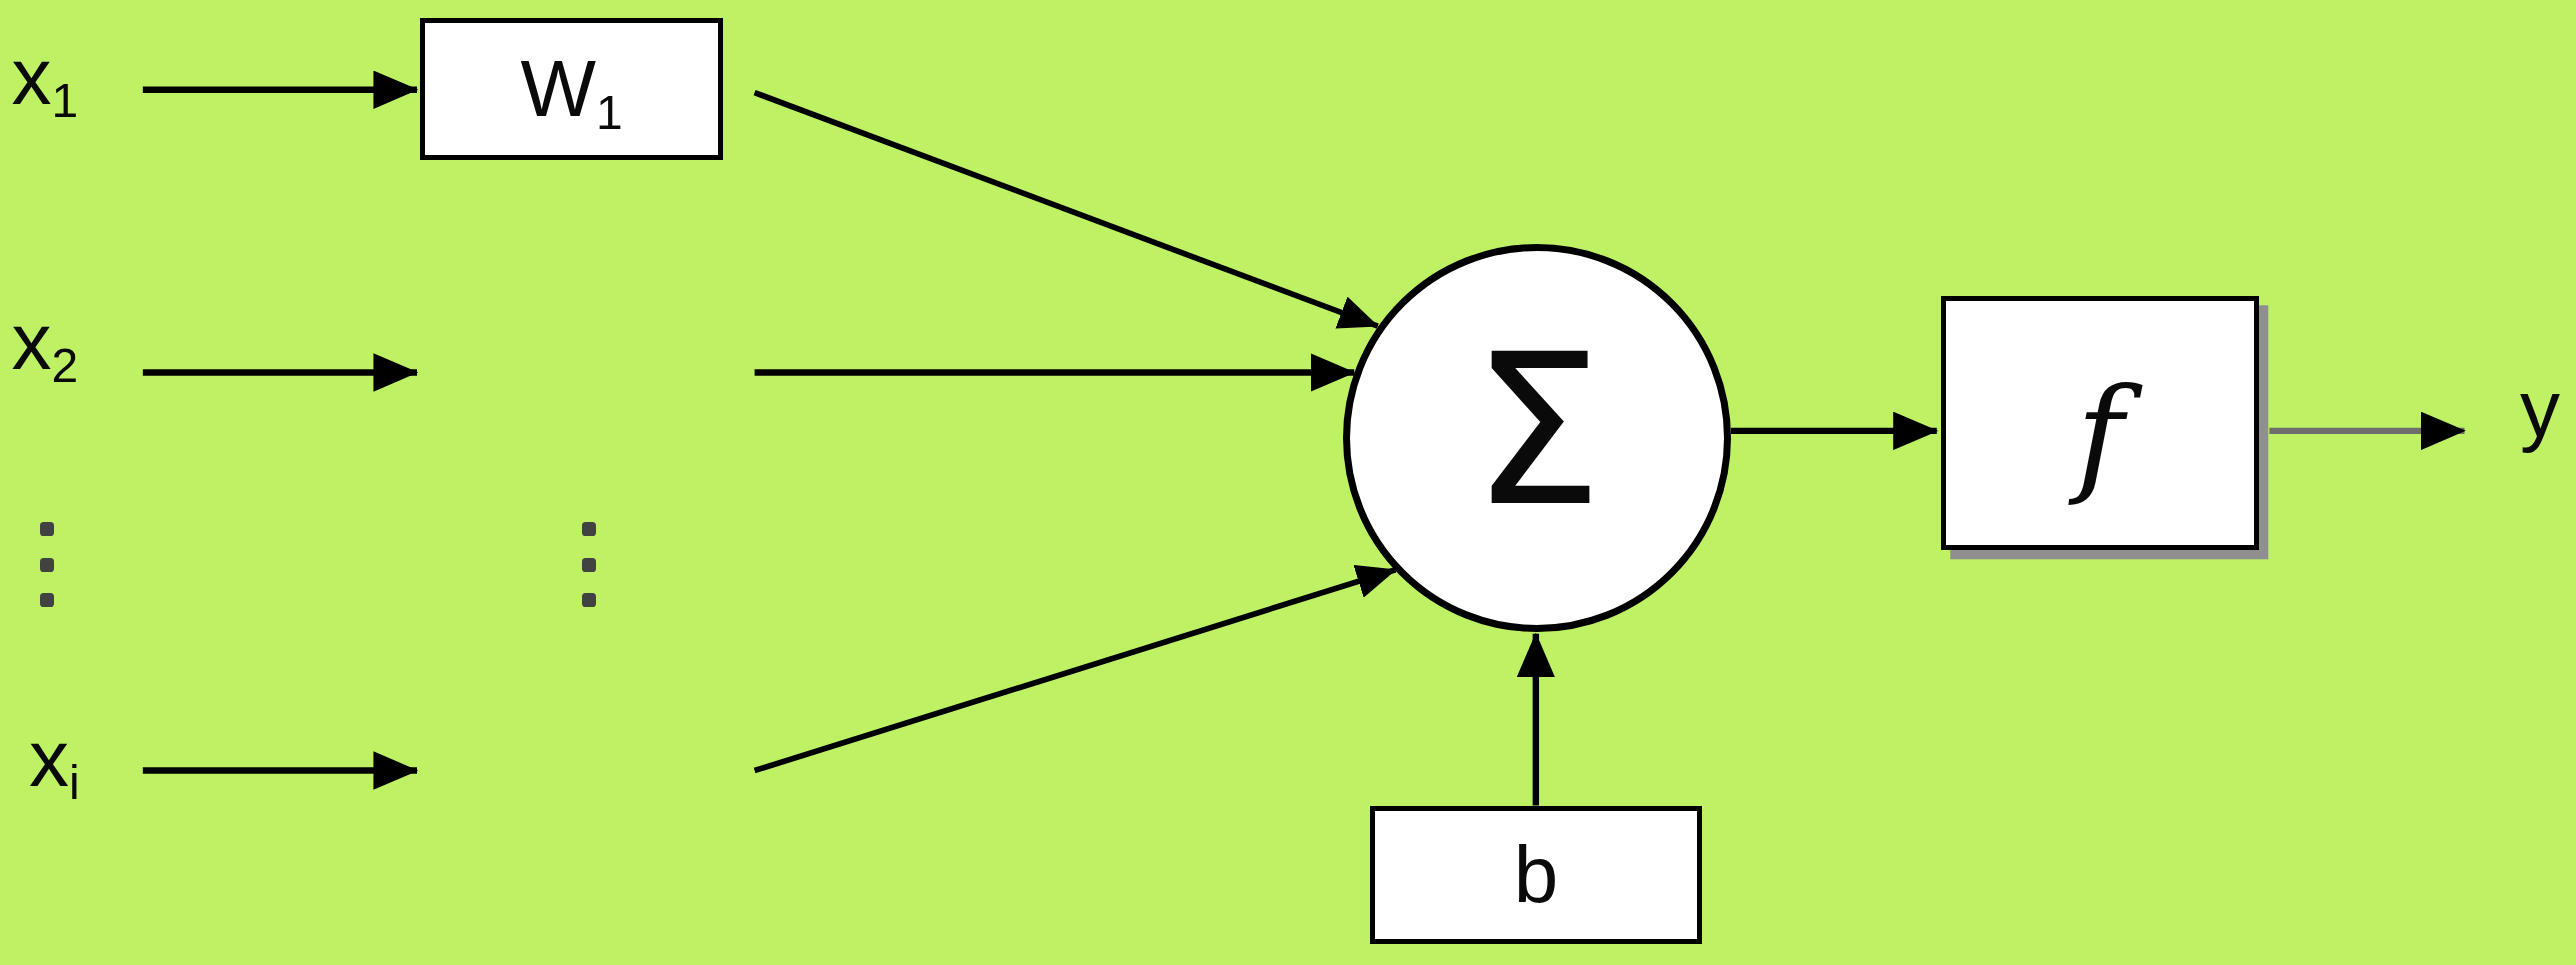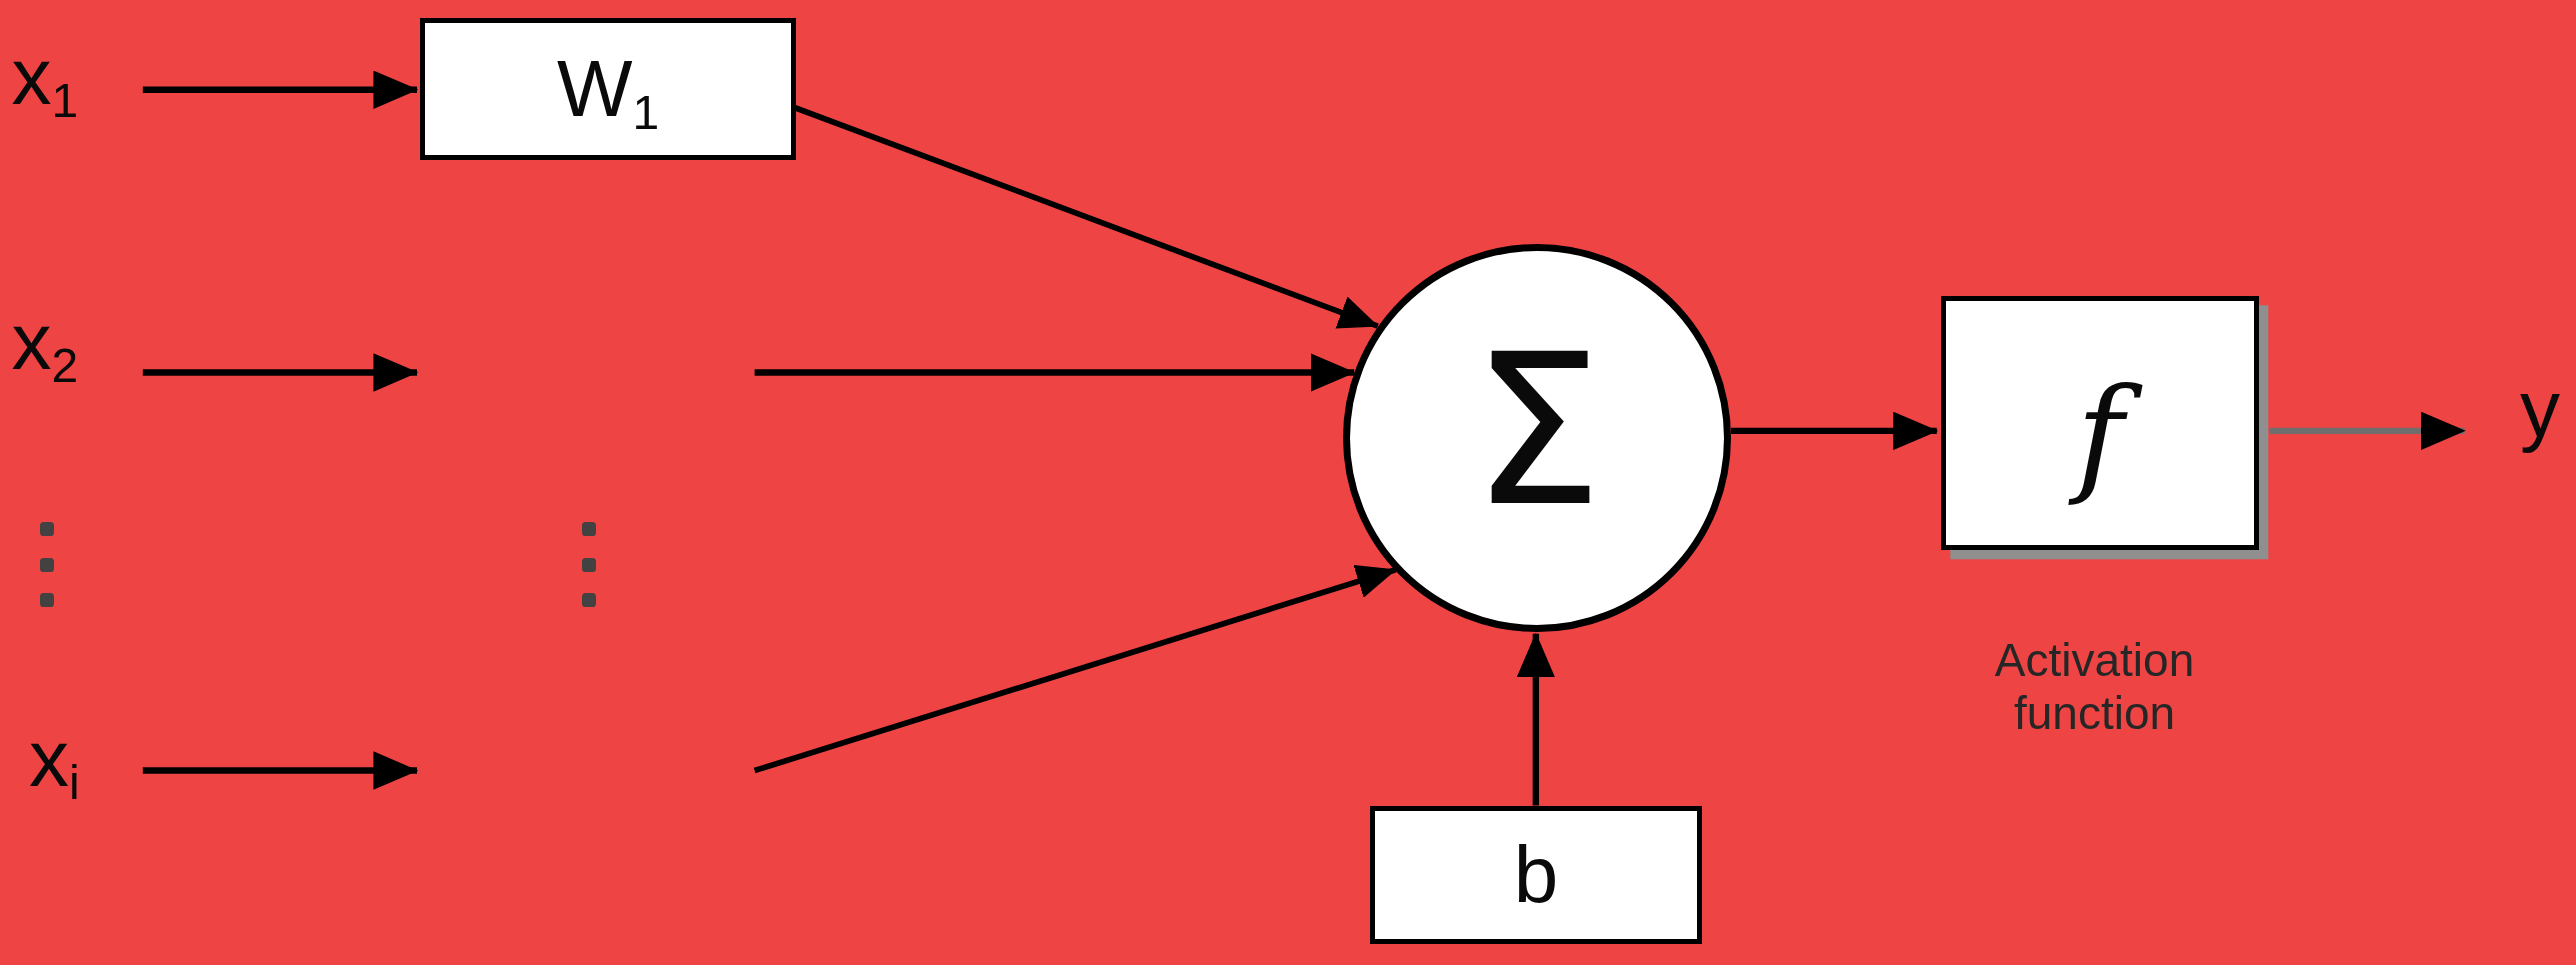--- a/index.html
+++ b/index.html
@@ -11,7 +11,7 @@
     position: relative;
     width: 2576px;
     height: 965px;
-    background: #ef4444;
+    background: #bef264;
     font-family: "Liberation Sans", sans-serif;
     color: #000000;
     overflow: hidden;

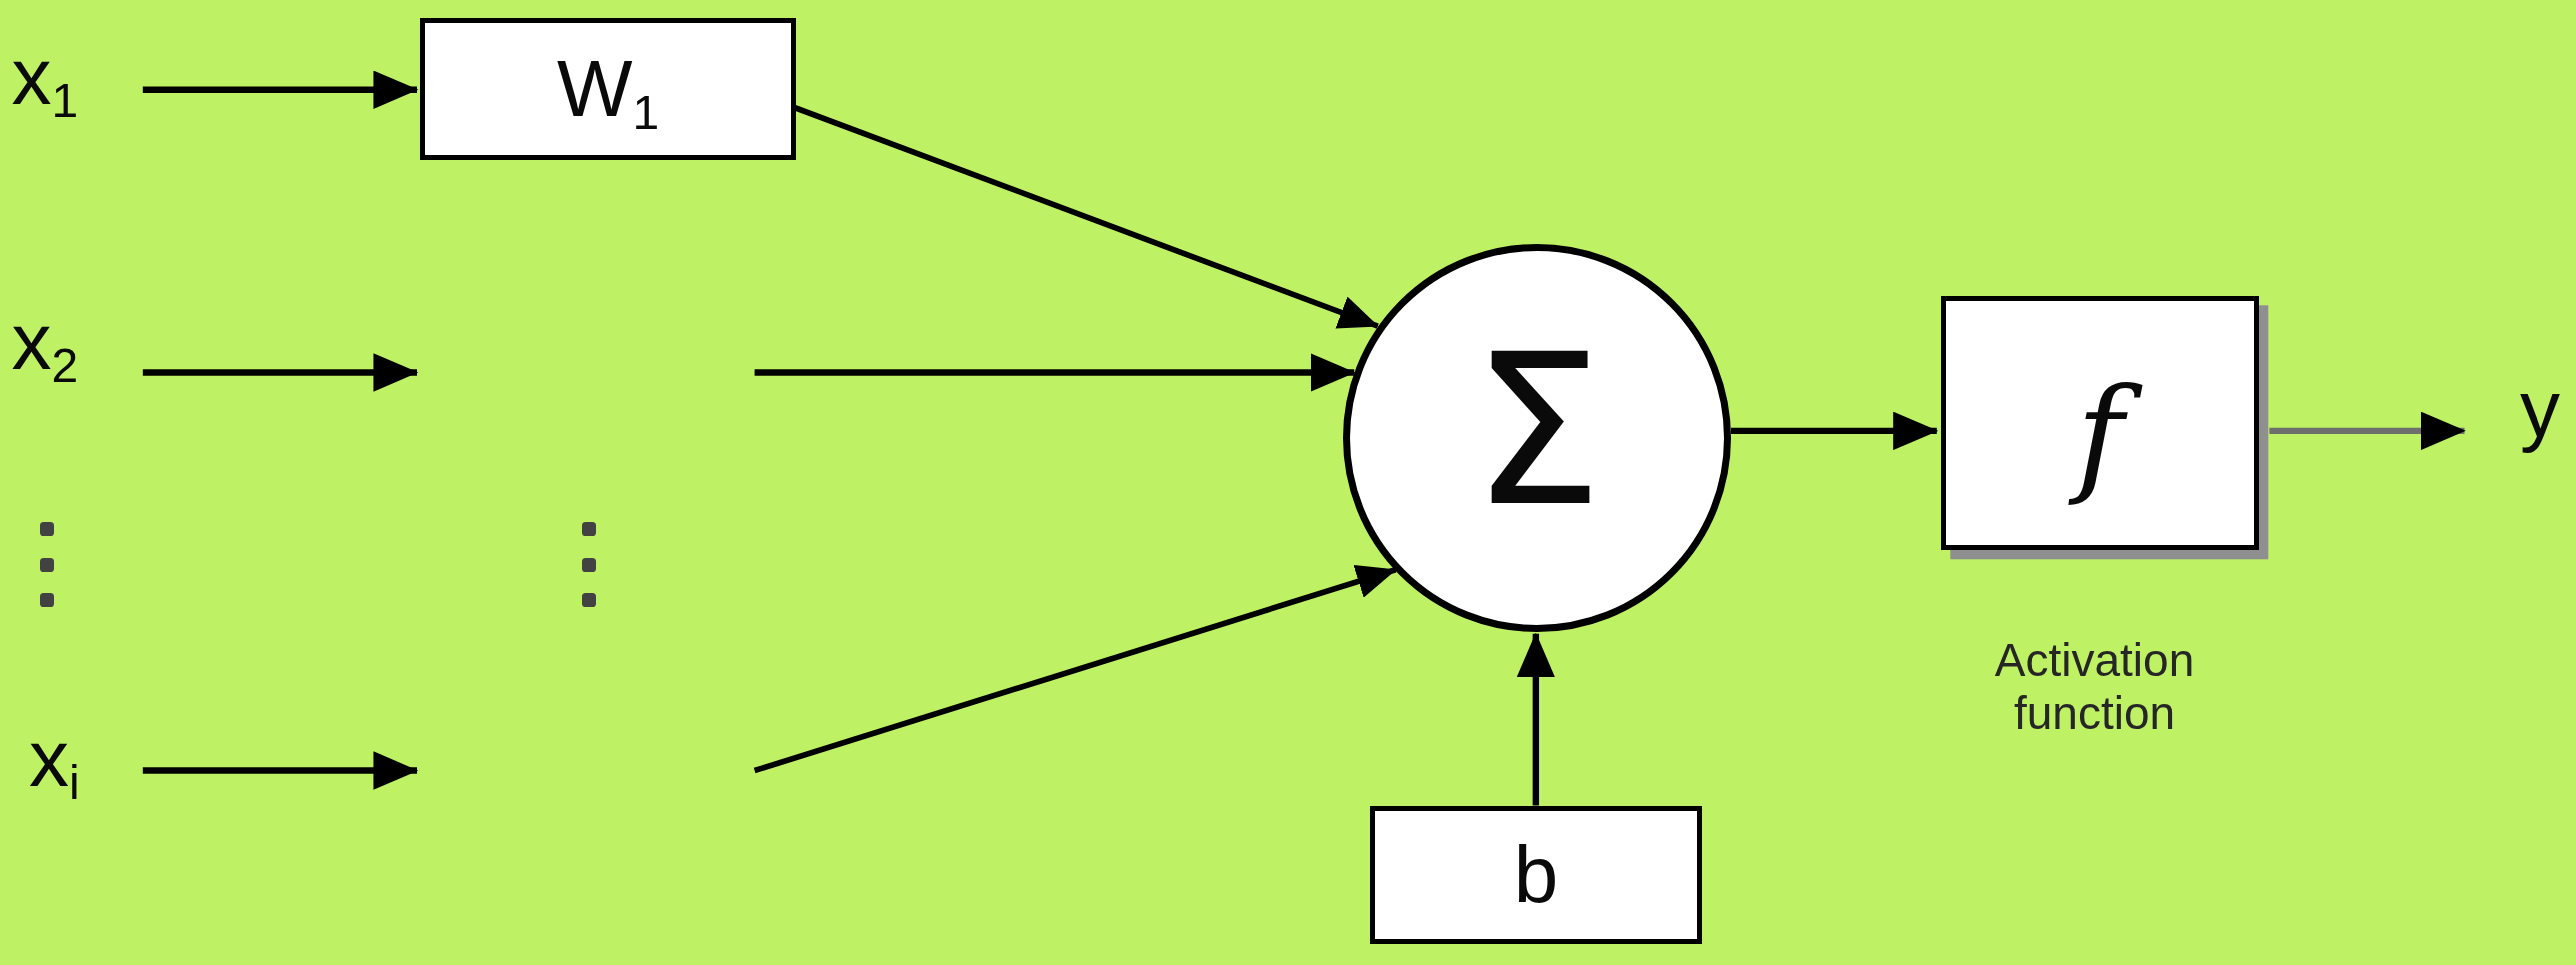--- a/index.html
+++ b/index.html
@@ -46,7 +46,7 @@
   }
   .w-box {
     left: 420px;
-    width: 376px;
+    width: 303px;
     height: 142px;
   }
   .box-label {

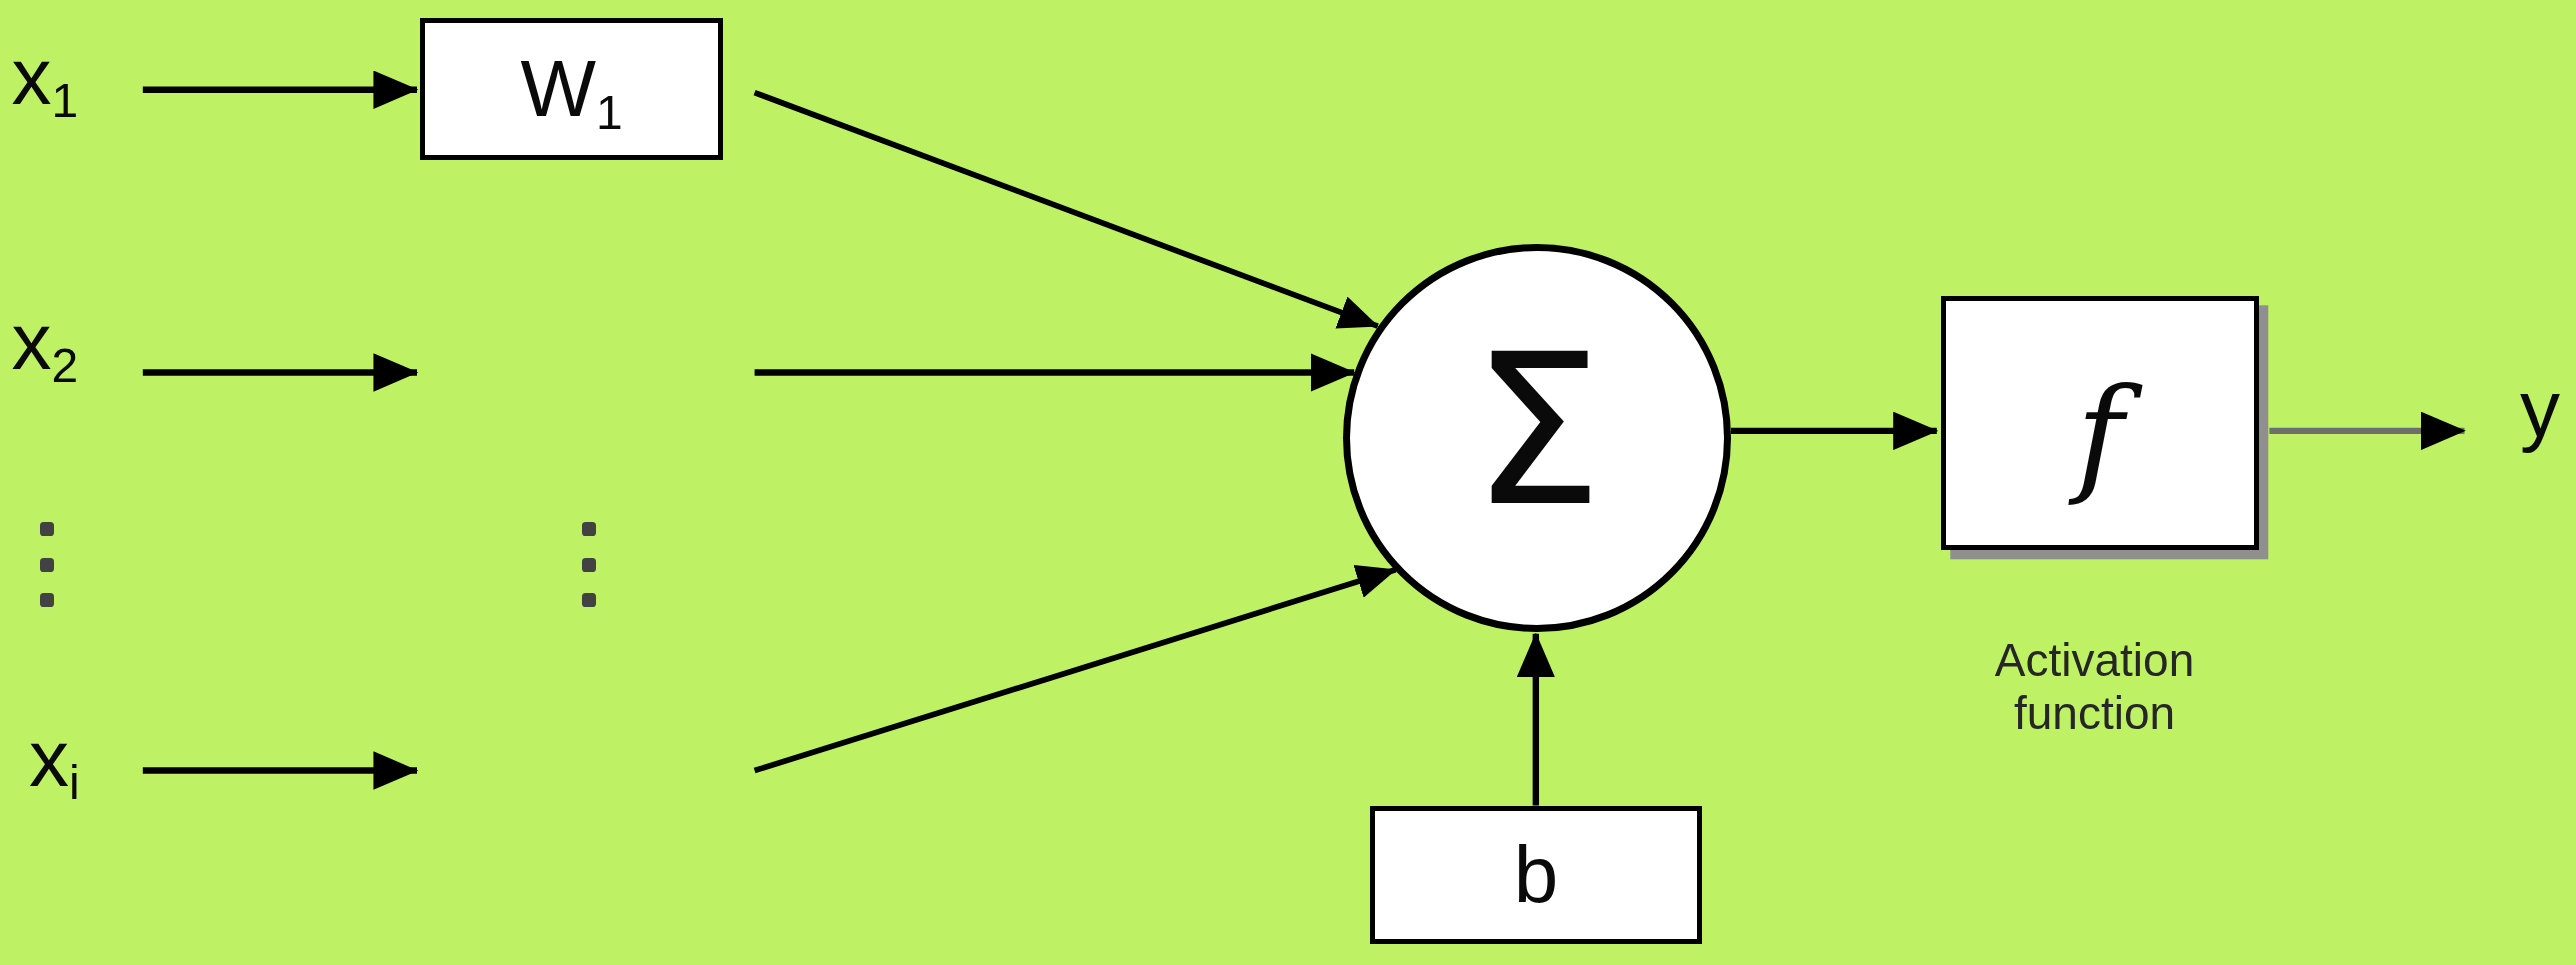--- a/index.html
+++ b/index.html
@@ -176,10 +176,6 @@
     <span class="activation-glyph">f</span>
   </div>
 
-  <div class="caption">
-    <div>Activation</div>
-    <div>function</div>
-  </div>
 
   <div class="output-label">y</div>
 

